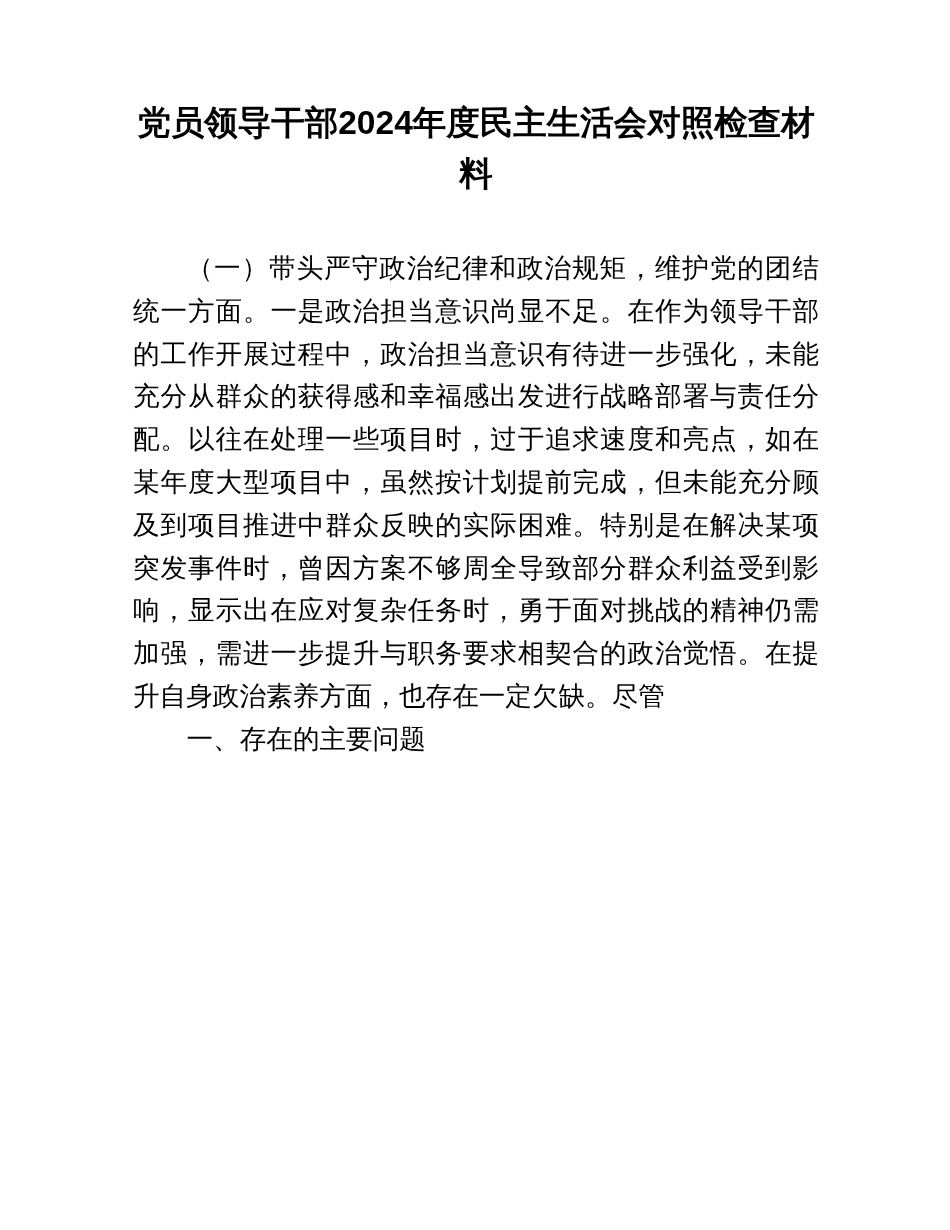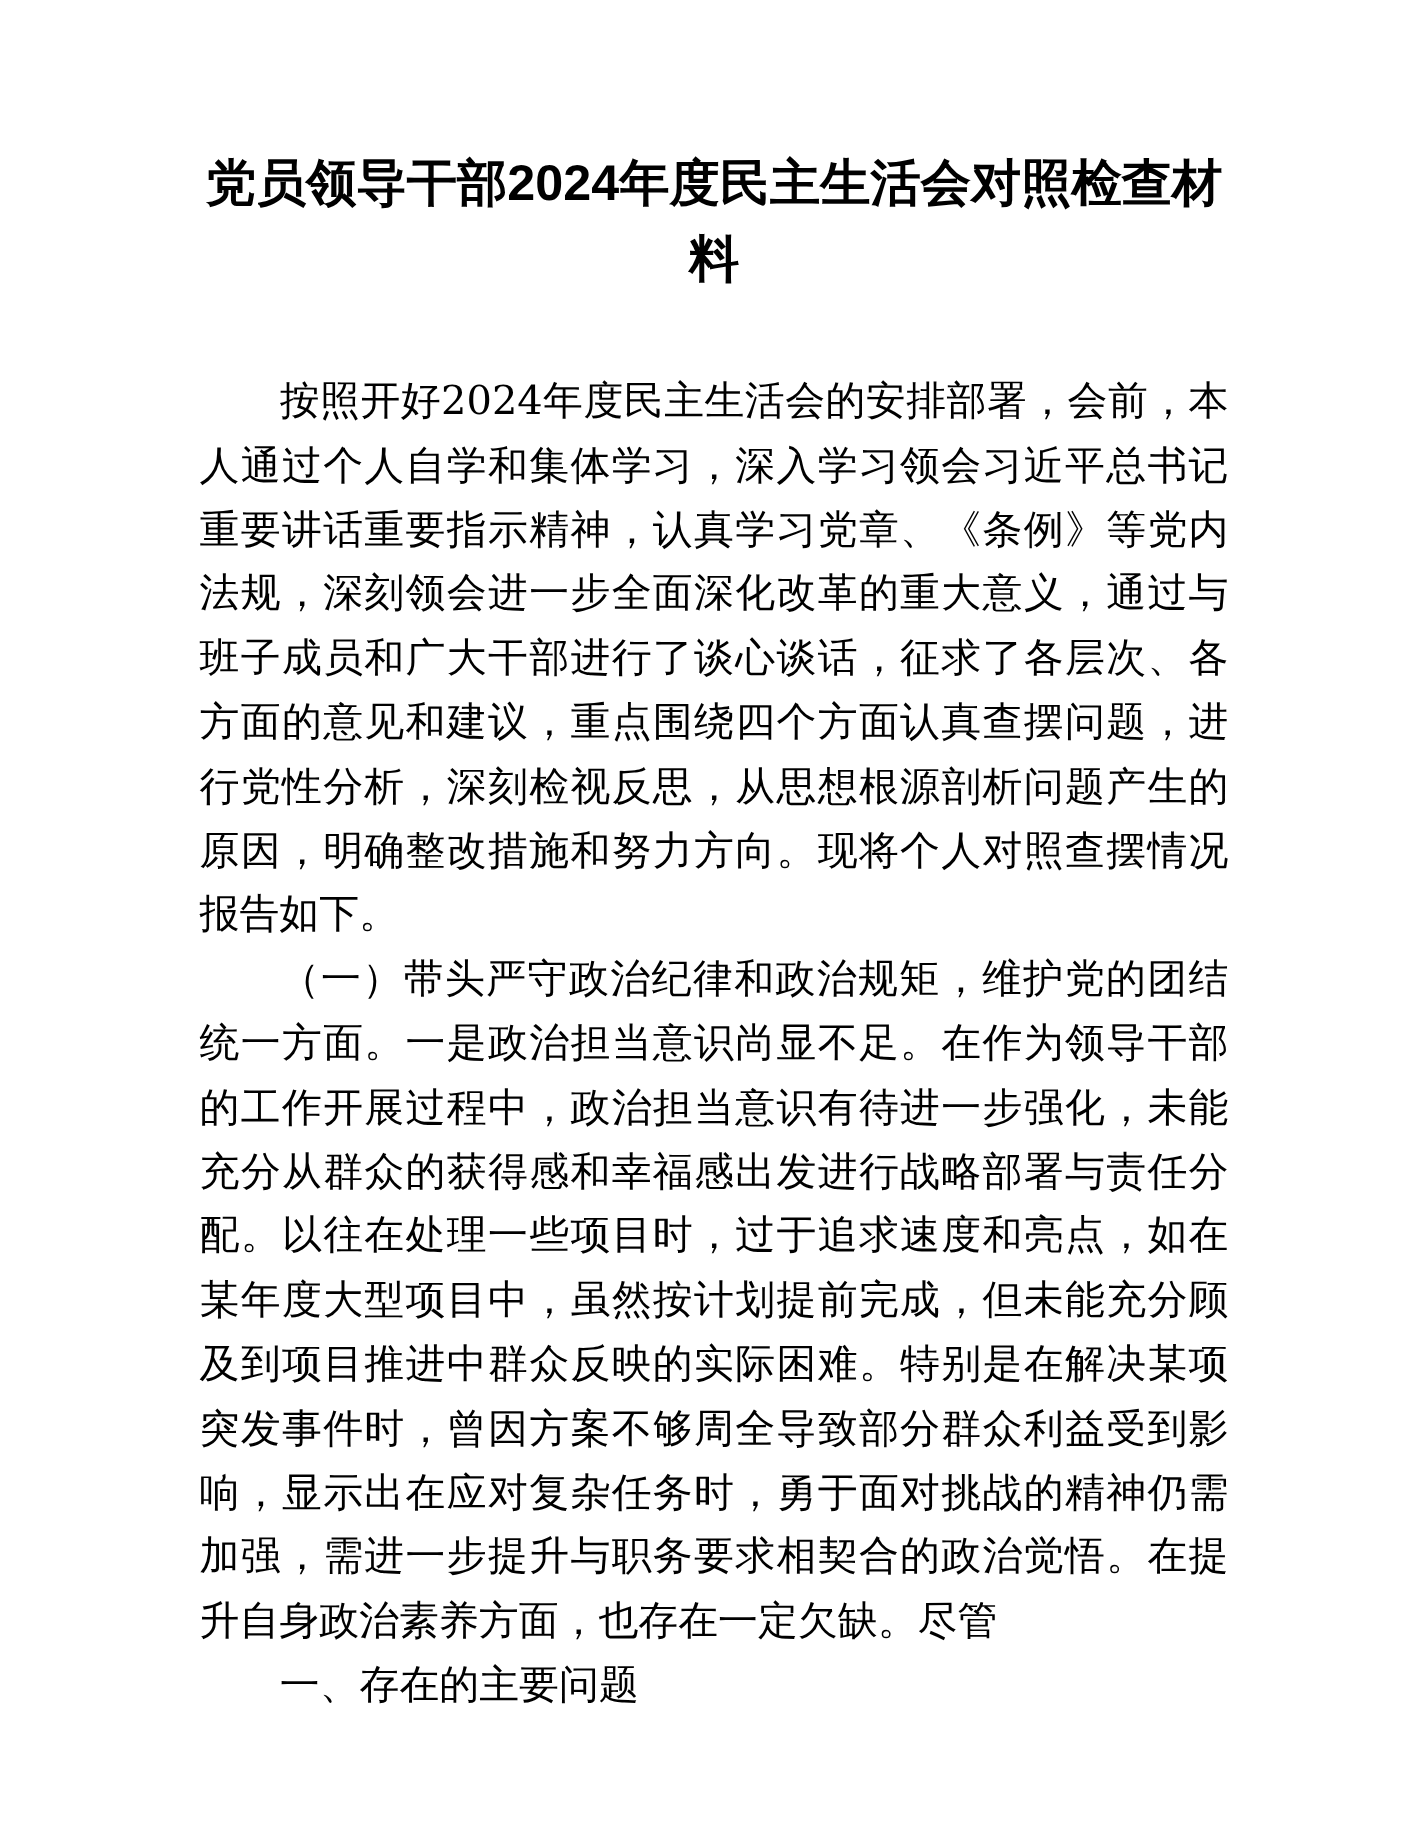--- a/index.html
+++ b/index.html
@@ -80,7 +80,6 @@
 
     <div class="body-block">
 
-      <p class="para indent">按照开好2024年度民主生活会的安排部署，会前，本人通过个人自学和集体学习，深入学习领会习近平总书记重要讲话重要指示精神，认真学习党章、《条例》等党内法规，深刻领会进一步全面深化改革的重大意义，通过与班子成员和广大干部进行了谈心谈话，征求了各层次、各方面的意见和建议，重点围绕四个方面认真查摆问题，进行党性分析，深刻检视反思，从思想根源剖析问题产生的原因，明确整改措施和努力方向。现将个人对照查摆情况报告如下。</p>
 
       <p class="para indent">（一）带头严守政治纪律和政治规矩，维护党的团结统一方面。一是政治担当意识尚显不足。在作为领导干部的工作开展过程中，政治担当意识有待进一步强化，未能充分从群众的获得感和幸福感出发进行战略部署与责任分配。以往在处理一些项目时，过于追求速度和亮点，如在某年度大型项目中，虽然按计划提前完成，但未能充分顾及到项目推进中群众反映的实际困难。特别是在解决某项突发事件时，曾因方案不够周全导致部分群众利益受到影响，显示出在应对复杂任务时，勇于面对挑战的精神仍需加强，需进一步提升与职务要求相契合的政治觉悟。在提升自身政治素养方面，也存在一定欠缺。尽管</p>
 

